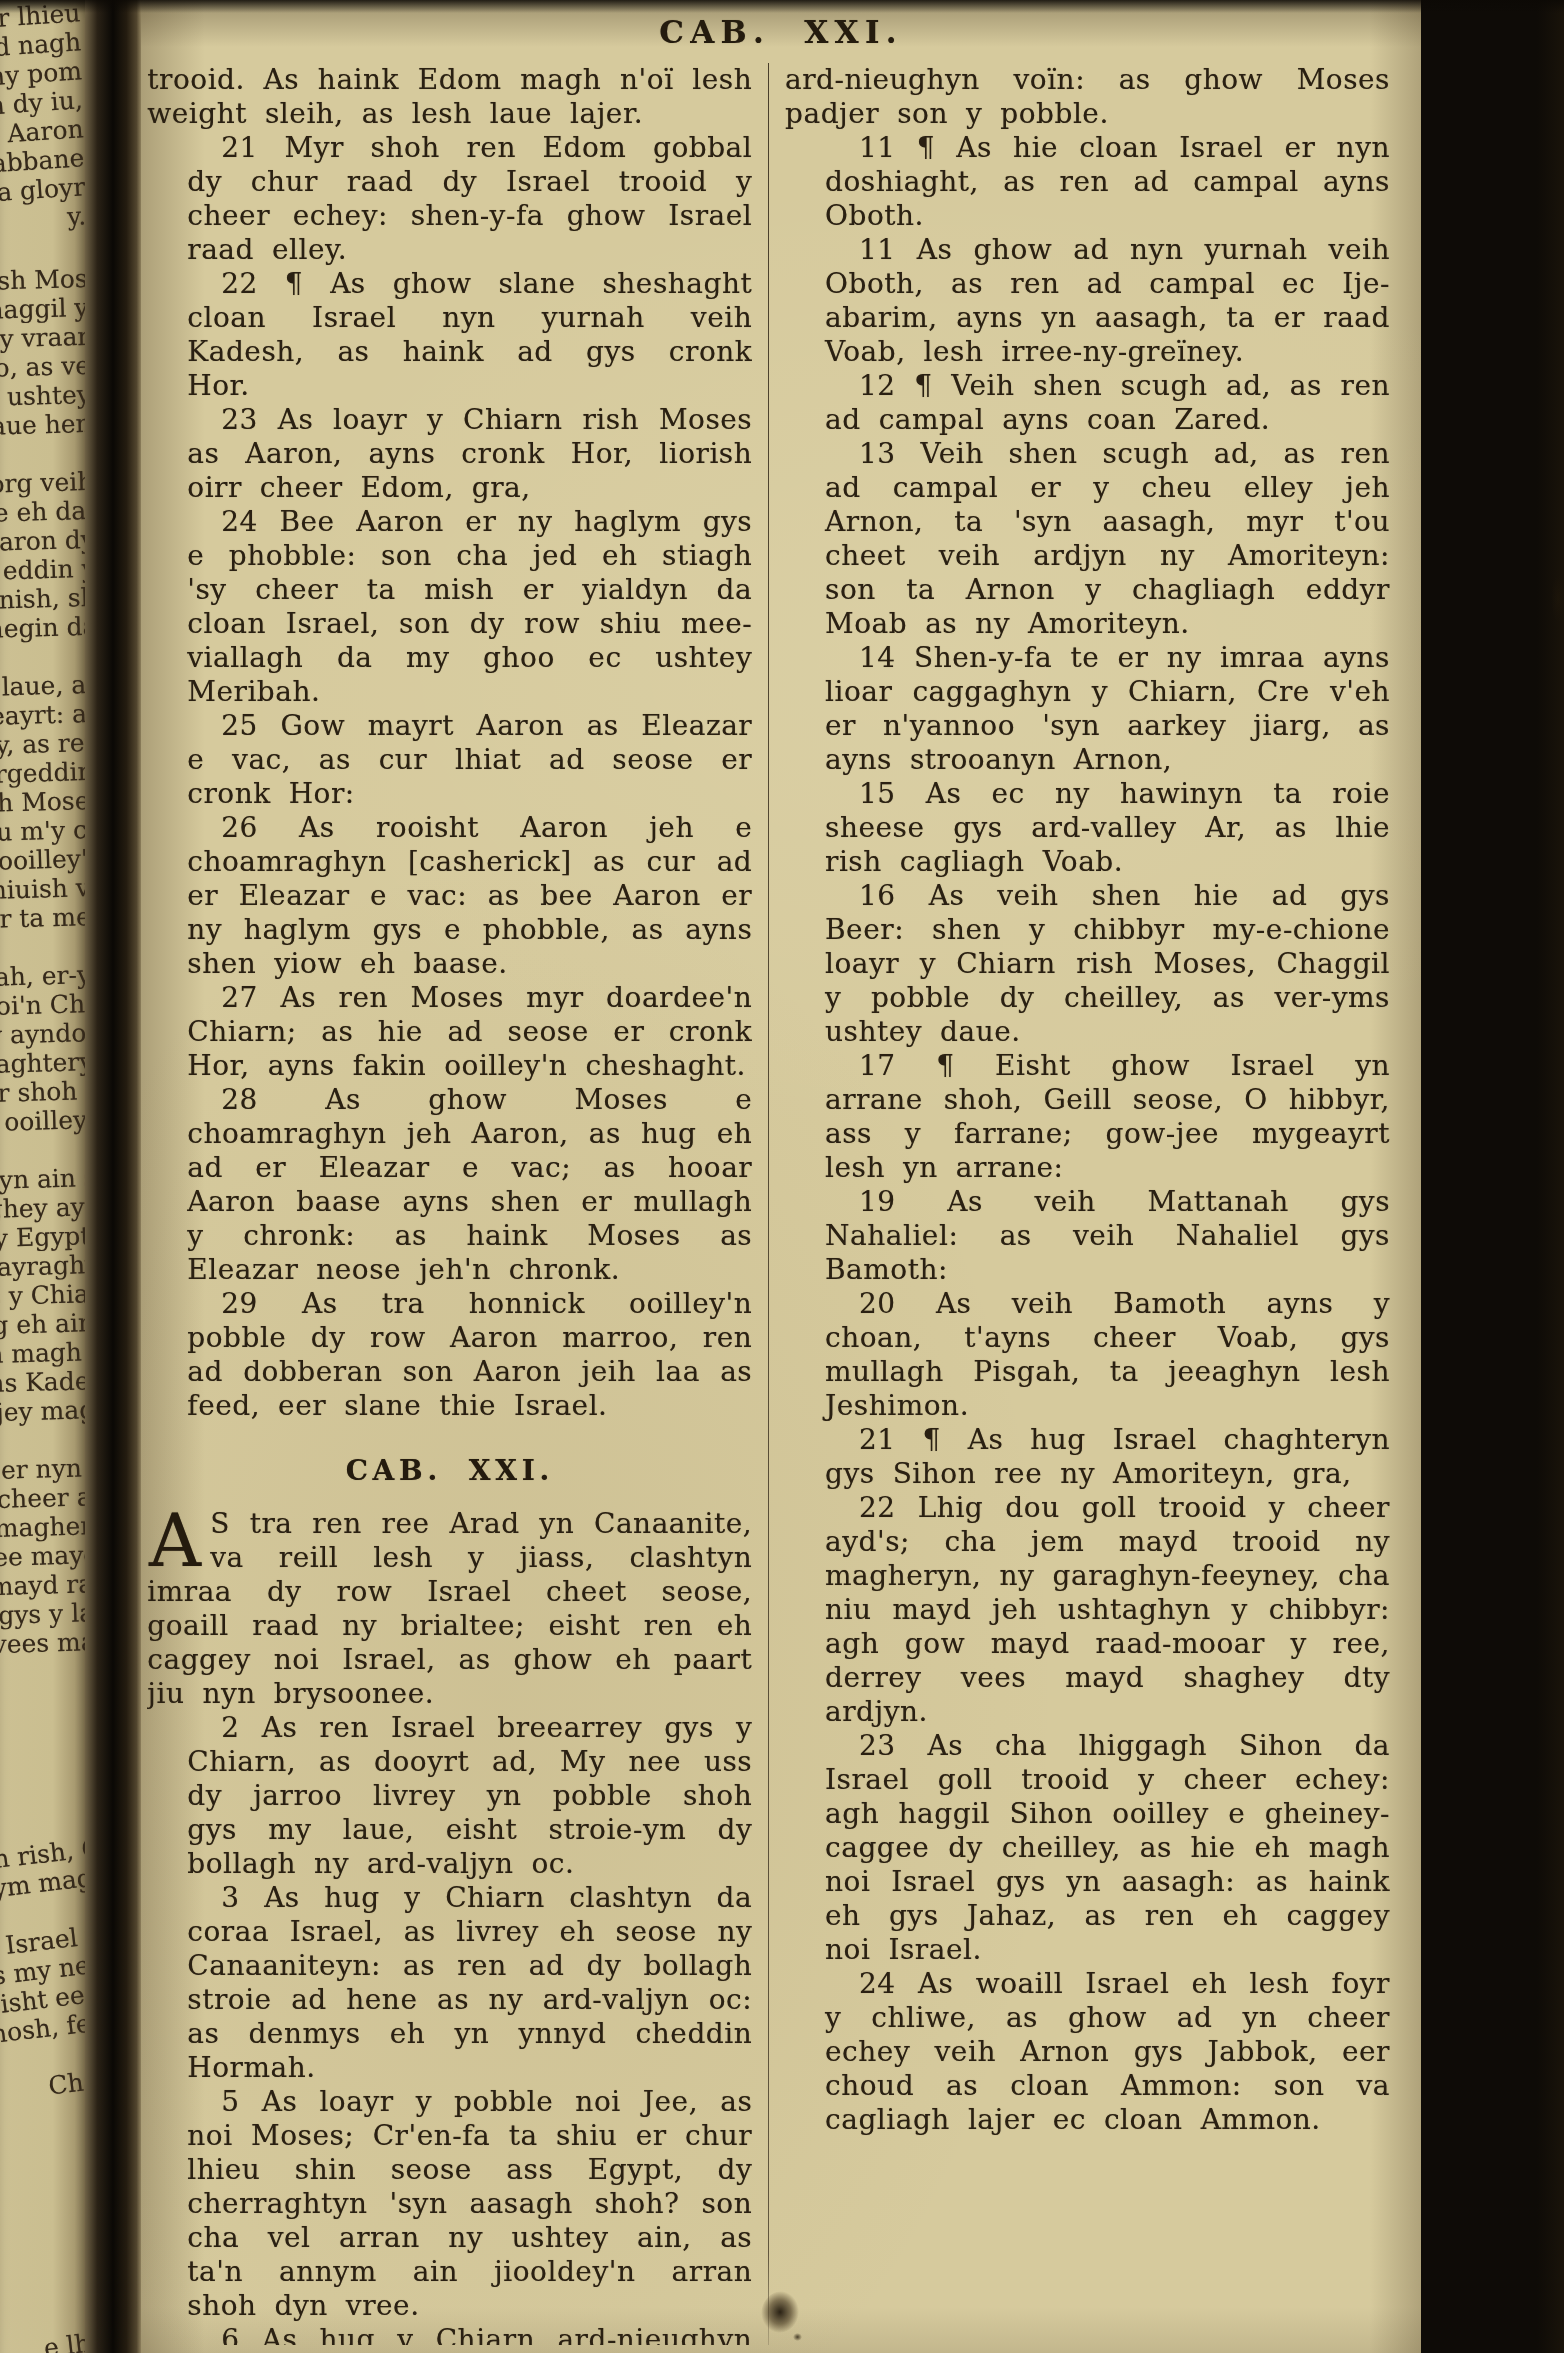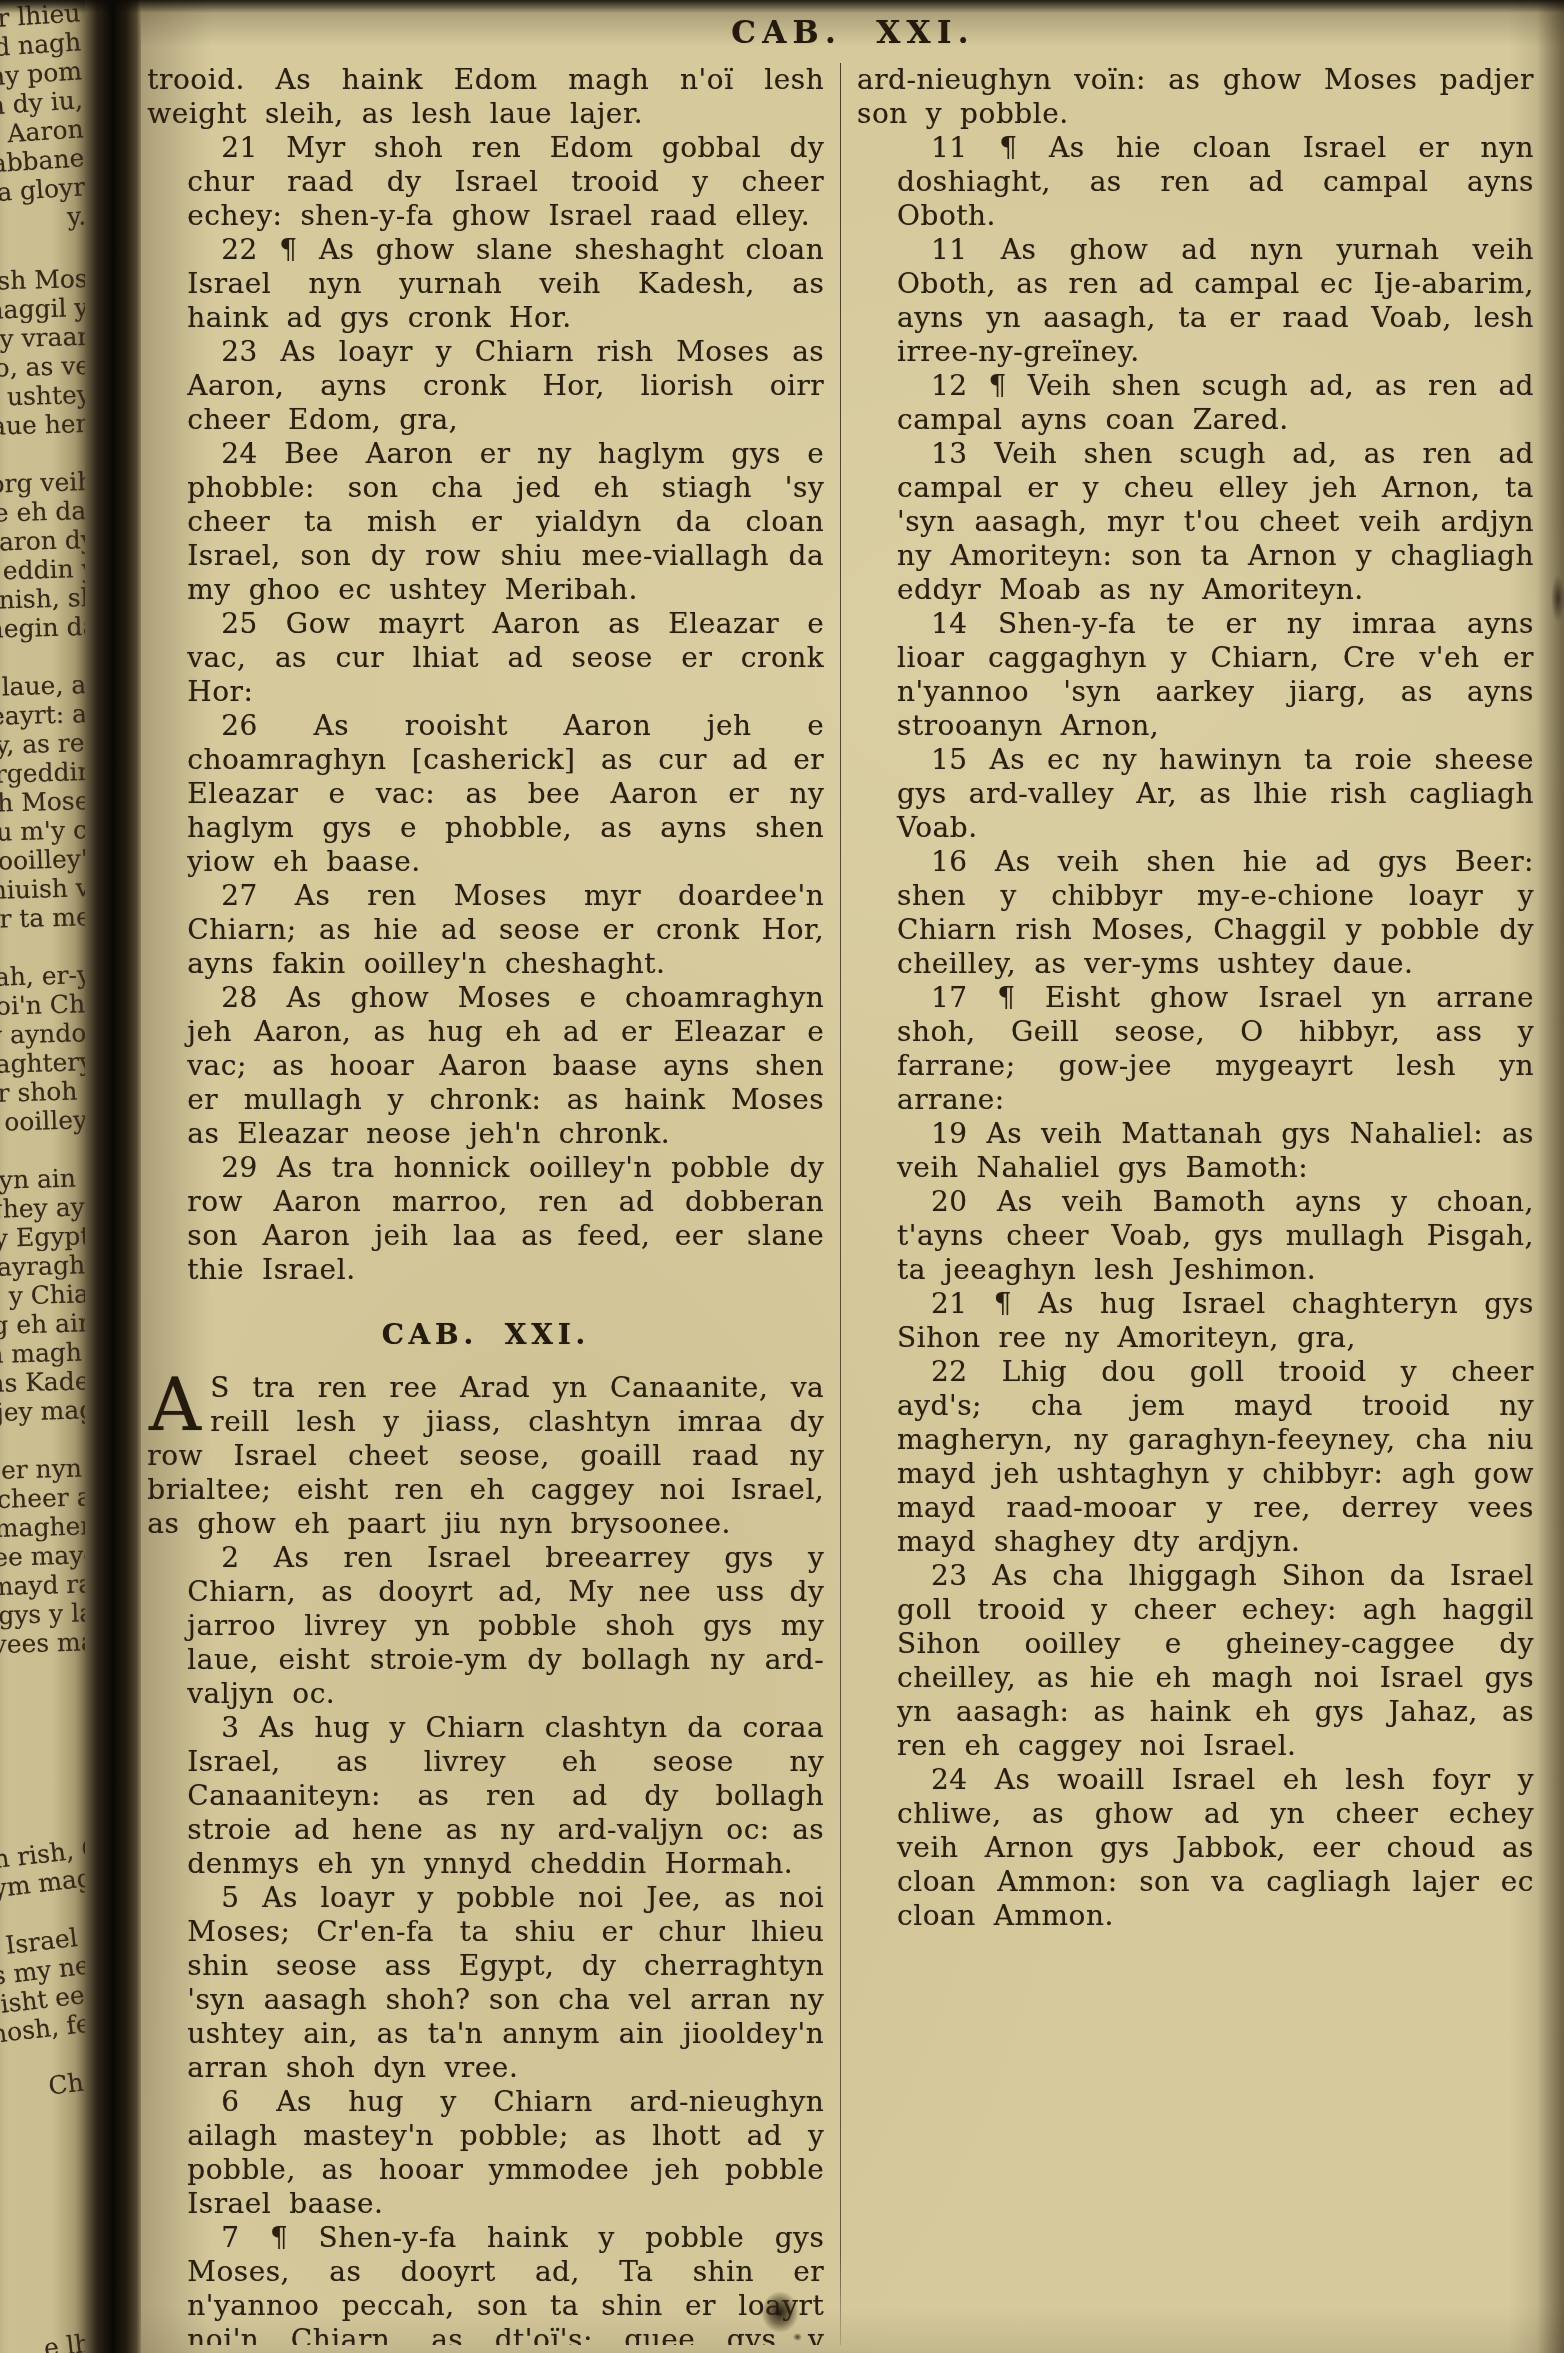--- a/index.html
+++ b/index.html
@@ -36,7 +36,7 @@
 
   
   .page{
-    position:absolute;left:141px;top:0;width:1424px;height:2354px;overflow:hidden;
+    position:absolute;left:141px;top:0;width:1280px;height:2354px;overflow:hidden;
     background-color:#d6ca9d;
     background-image:
       radial-gradient(1017px 704px at 62% 28%,rgba(255,250,224,0.10),transparent 70%),

